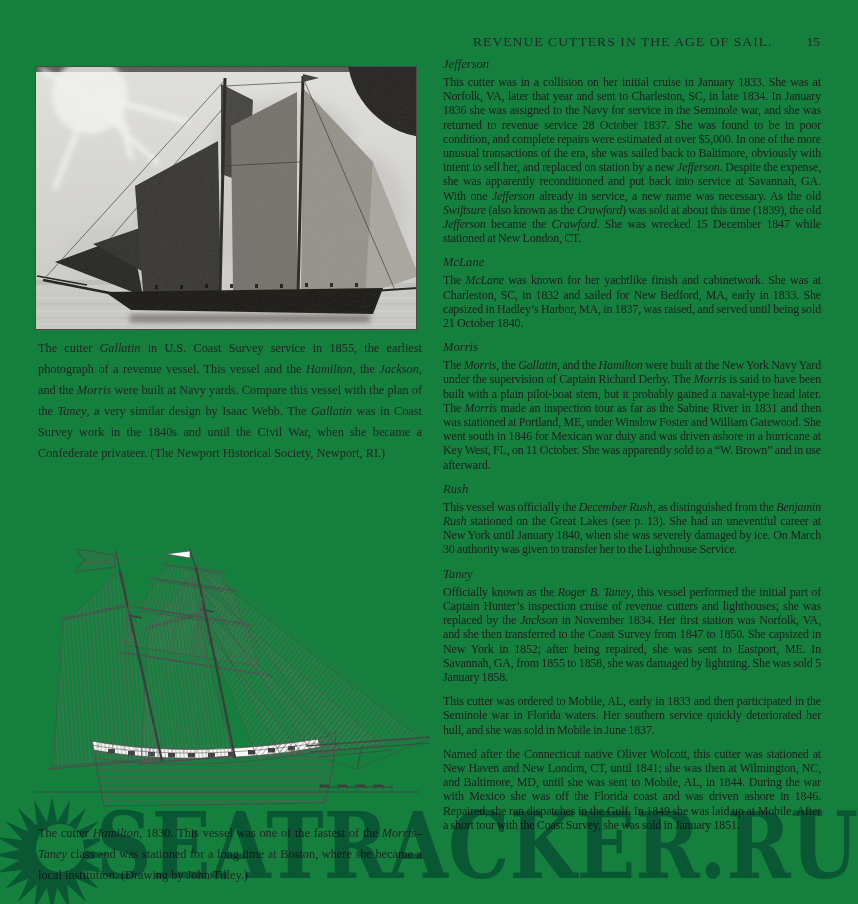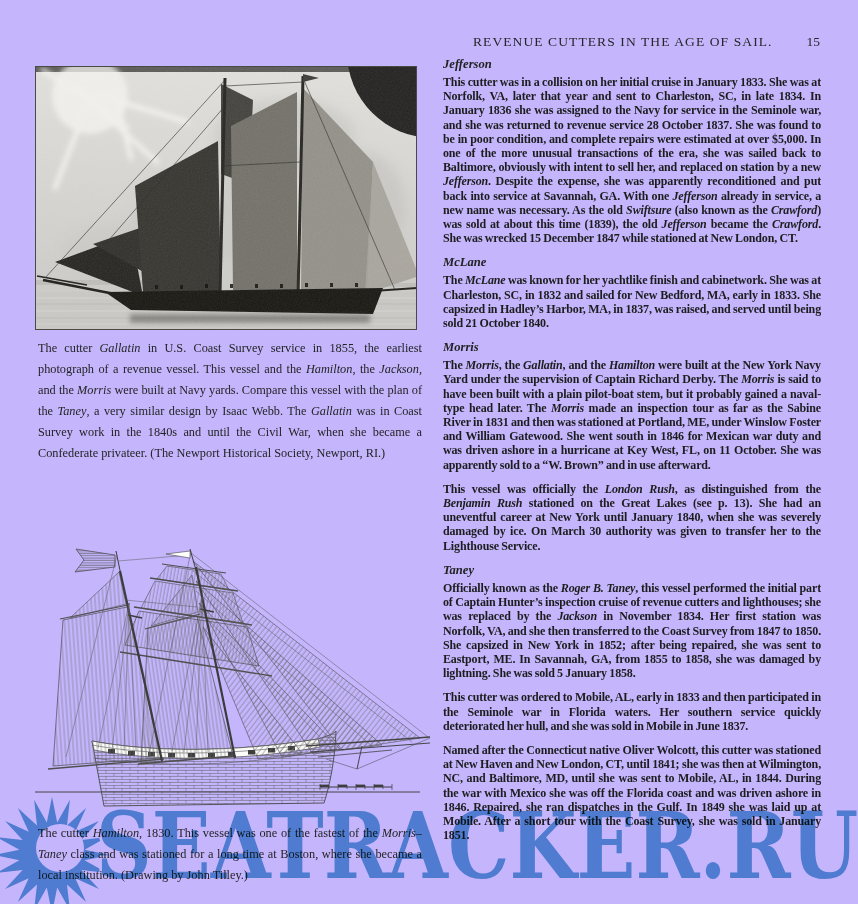--- a/index.html
+++ b/index.html
@@ -3,7 +3,7 @@
 <meta charset="utf-8">
 <style>
   html,body{margin:0;padding:0;background:#ffffff;}
-  .page{position:relative;width:858px;height:904px;background:#c4b5fd;overflow:hidden;
+  .page{position:relative;width:858px;height:904px;background:#15803d;overflow:hidden;
         font-family:"Liberation Serif", serif;color:#1e1e1e;}
   
   .runhead{position:absolute;left:443px;top:34px;width:377px;display:flex;align-items:baseline;

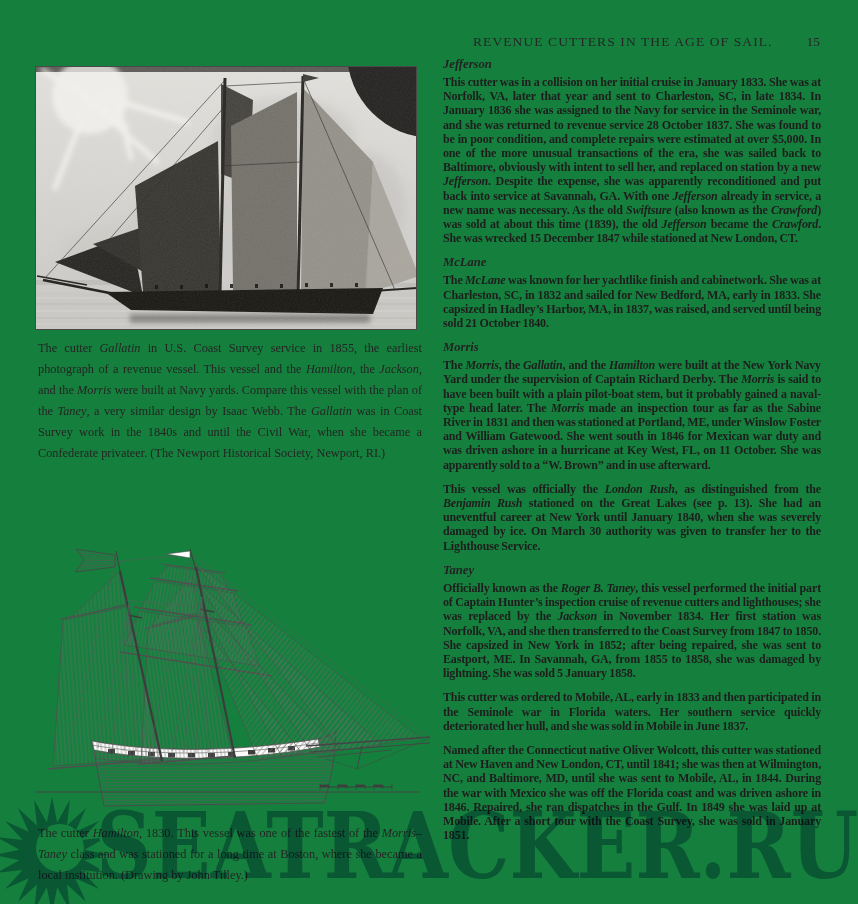--- a/index.html
+++ b/index.html
@@ -19,7 +19,7 @@
   .cap2{top:823px;}
   .caption em{font-style:italic;}
   
-  .column{position:absolute;left:443px;top:57px;width:378px;bottom:0;overflow:hidden;font-weight:bold;}
+  .column{position:absolute;left:443px;top:57px;width:378px;bottom:0;overflow:hidden;}
   .section{margin:0 0 10px 0;}
   .sec-head{font-style:italic;font-size:12.6px;margin:0 0 3px 0;color:#222;}
   .sec-body{margin:0;font-size:12px;line-height:14.2px;text-align:justify;

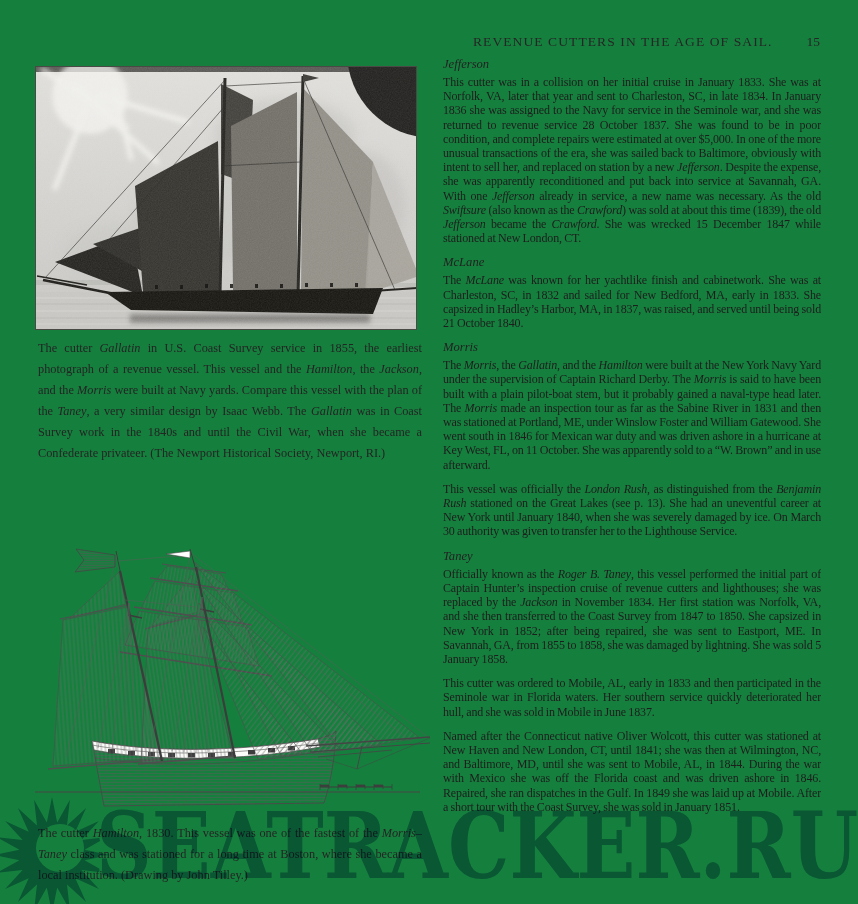--- a/index.html
+++ b/index.html
@@ -267,6 +267,7 @@
         <p class="sec-body"><span>The </span><em>Morris</em><span>, the </span><em>Gallatin</em><span>, and the </span><em>Hamilton</em><span> were built at the New York Navy Yard under the supervision of Captain Richard Derby. The </span><em>Morris</em><span> is said to have been built with a plain pilot-boat stem, but it probably gained a naval-type head later. The </span><em>Morris</em><span> made an inspection tour as far as the Sabine River in 1831 and then was stationed at Portland, ME, under Winslow Foster and William Gatewood. She went south in 1846 for Mexican war duty and was driven ashore in a hurricane at Key West, FL, on 11 October. She was apparently sold to a “W. Brown” and in use afterward.</span></p>
       </div>
       <div class="section">
+        <div class="sec-head">Rush</div>
         <p class="sec-body"><span>This vessel was officially the </span><em>London Rush</em><span>, as distinguished from the </span><em>Benjamin Rush</em><span> stationed on the Great Lakes (see p. 13). She had an uneventful career at New York until January 1840, when she was severely damaged by ice. On March 30 authority was given to transfer her to the Lighthouse Service.</span></p>
       </div>
       <div class="section">

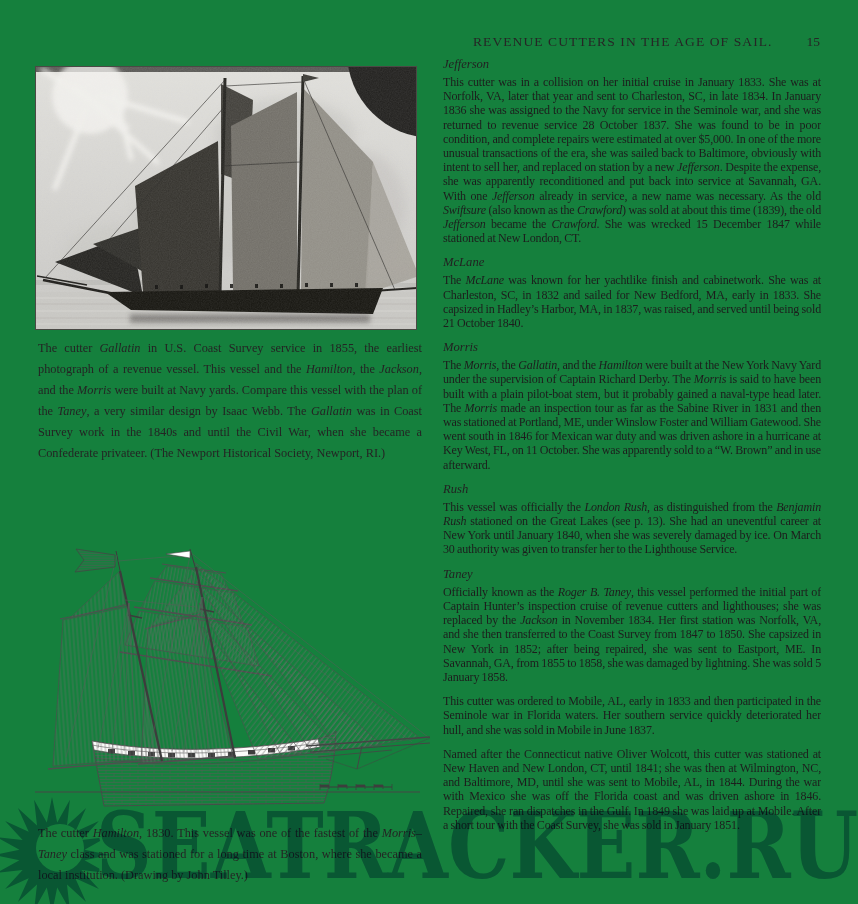--- a/index.html
+++ b/index.html
@@ -268,7 +268,7 @@
       </div>
       <div class="section">
         <div class="sec-head">Rush</div>
-        <p class="sec-body"><span>This vessel was officially the </span><em>London Rush</em><span>, as distinguished from the </span><em>Benjamin Rush</em><span> stationed on the Great Lakes (see p. 13). She had an uneventful career at New York until January 1840, when she was severely damaged by ice. On March 30 authority was given to transfer her to the Lighthouse Service.</span></p>
+        <p class="sec-body"><span>This vessel was officially the </span><em>December Rush</em><span>, as distinguished from the </span><em>Benjamin Rush</em><span> stationed on the Great Lakes (see p. 13). She had an uneventful career at New York until January 1840, when she was severely damaged by ice. On March 30 authority was given to transfer her to the Lighthouse Service.</span></p>
       </div>
       <div class="section">
         <div class="sec-head">Taney</div>

